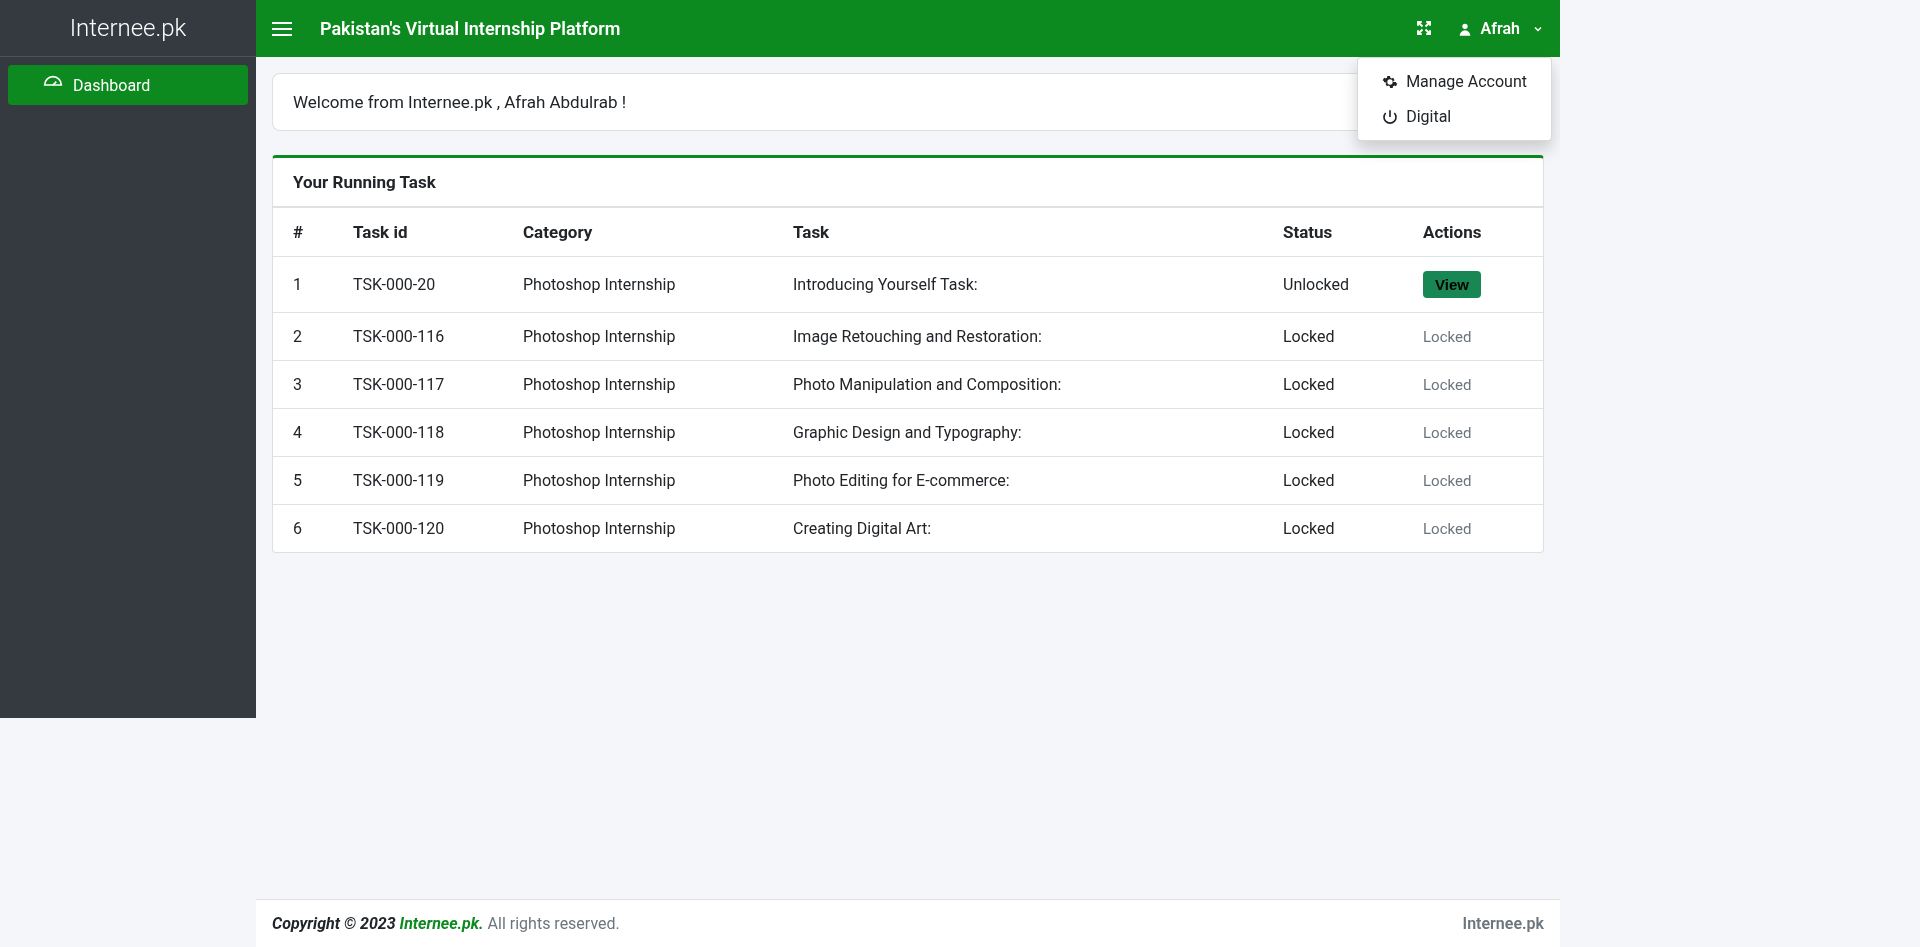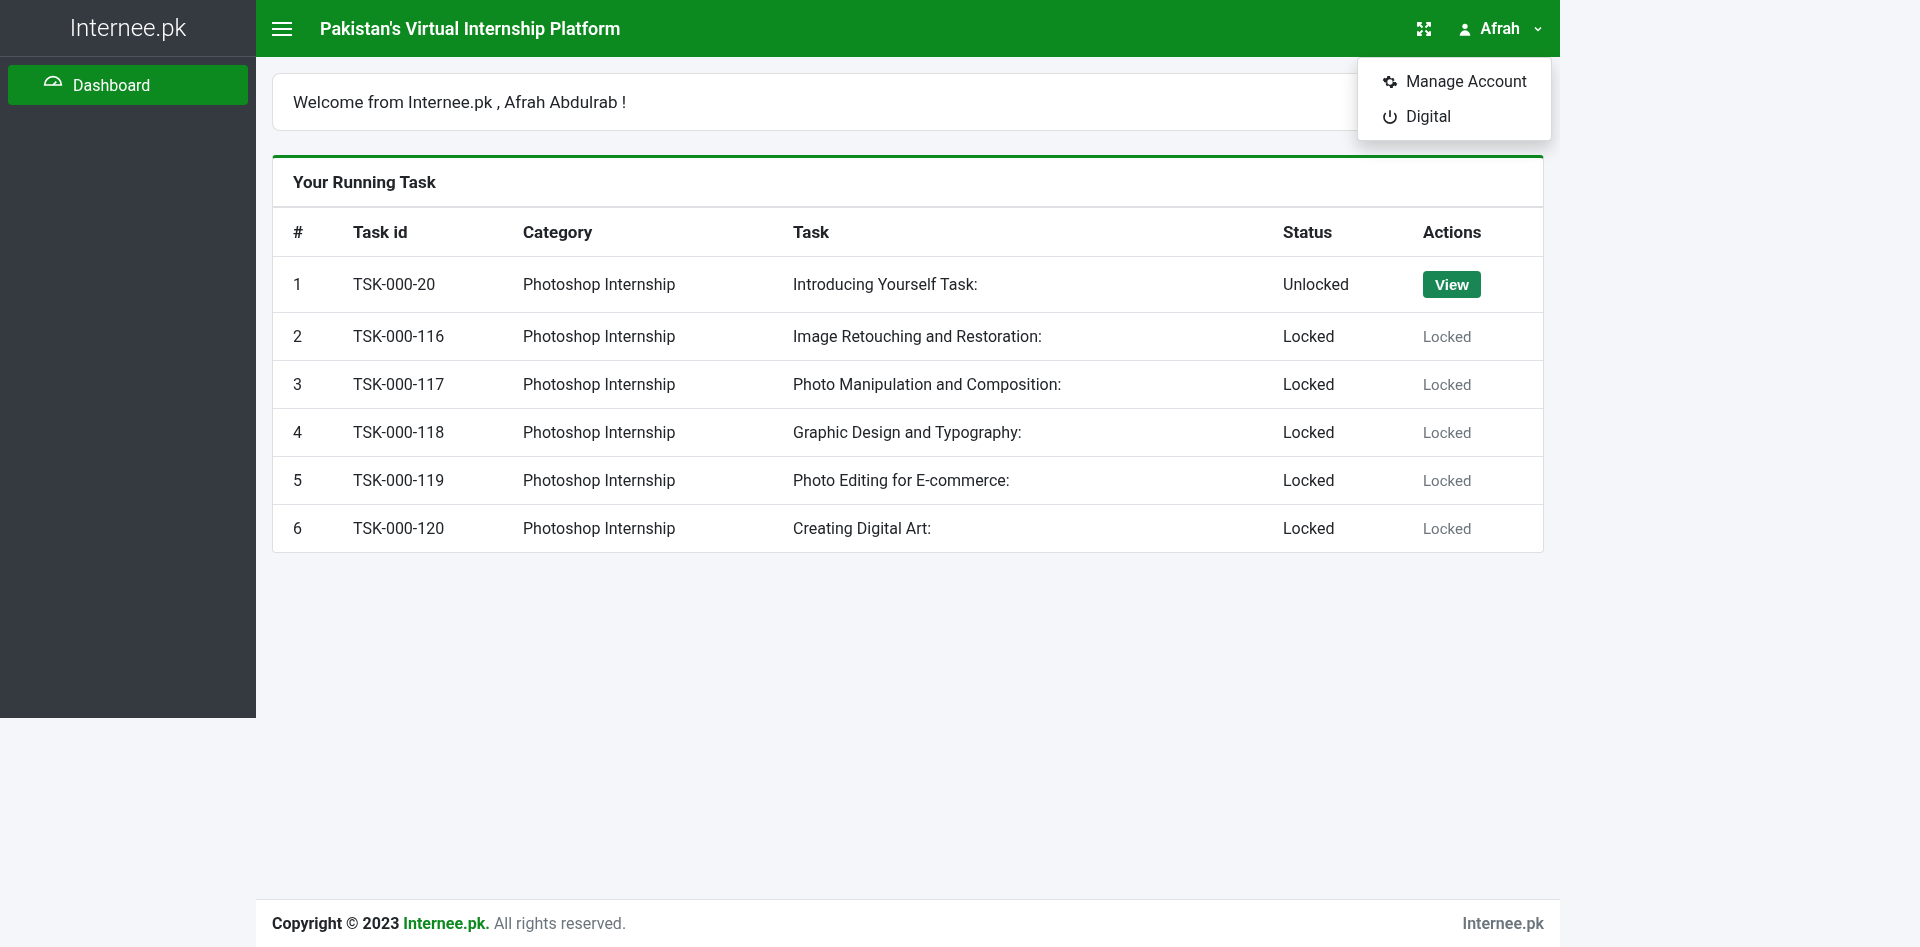--- a/index.html
+++ b/index.html
@@ -64,7 +64,7 @@
   .hamburger { width:24px; height:24px; margin-right:24px; cursor:pointer; display:flex; flex-direction:column; justify-content:center; gap:4px; }
   .hamburger span { display:block; height:2px; background:#fff; width:20px; }
   .top-title { font-size: 18px; }
-  .top-right { margin-left:auto; display:flex; align-items:flex-end; gap:24px; }
+  .top-right { margin-left:auto; display:flex; align-items:flex-start; gap:24px; }
   .expand-icon, .user-menu { cursor:pointer; display:flex; align-items:center; gap:8px; }
   .user-menu .chevron { margin-left:4px; }
   

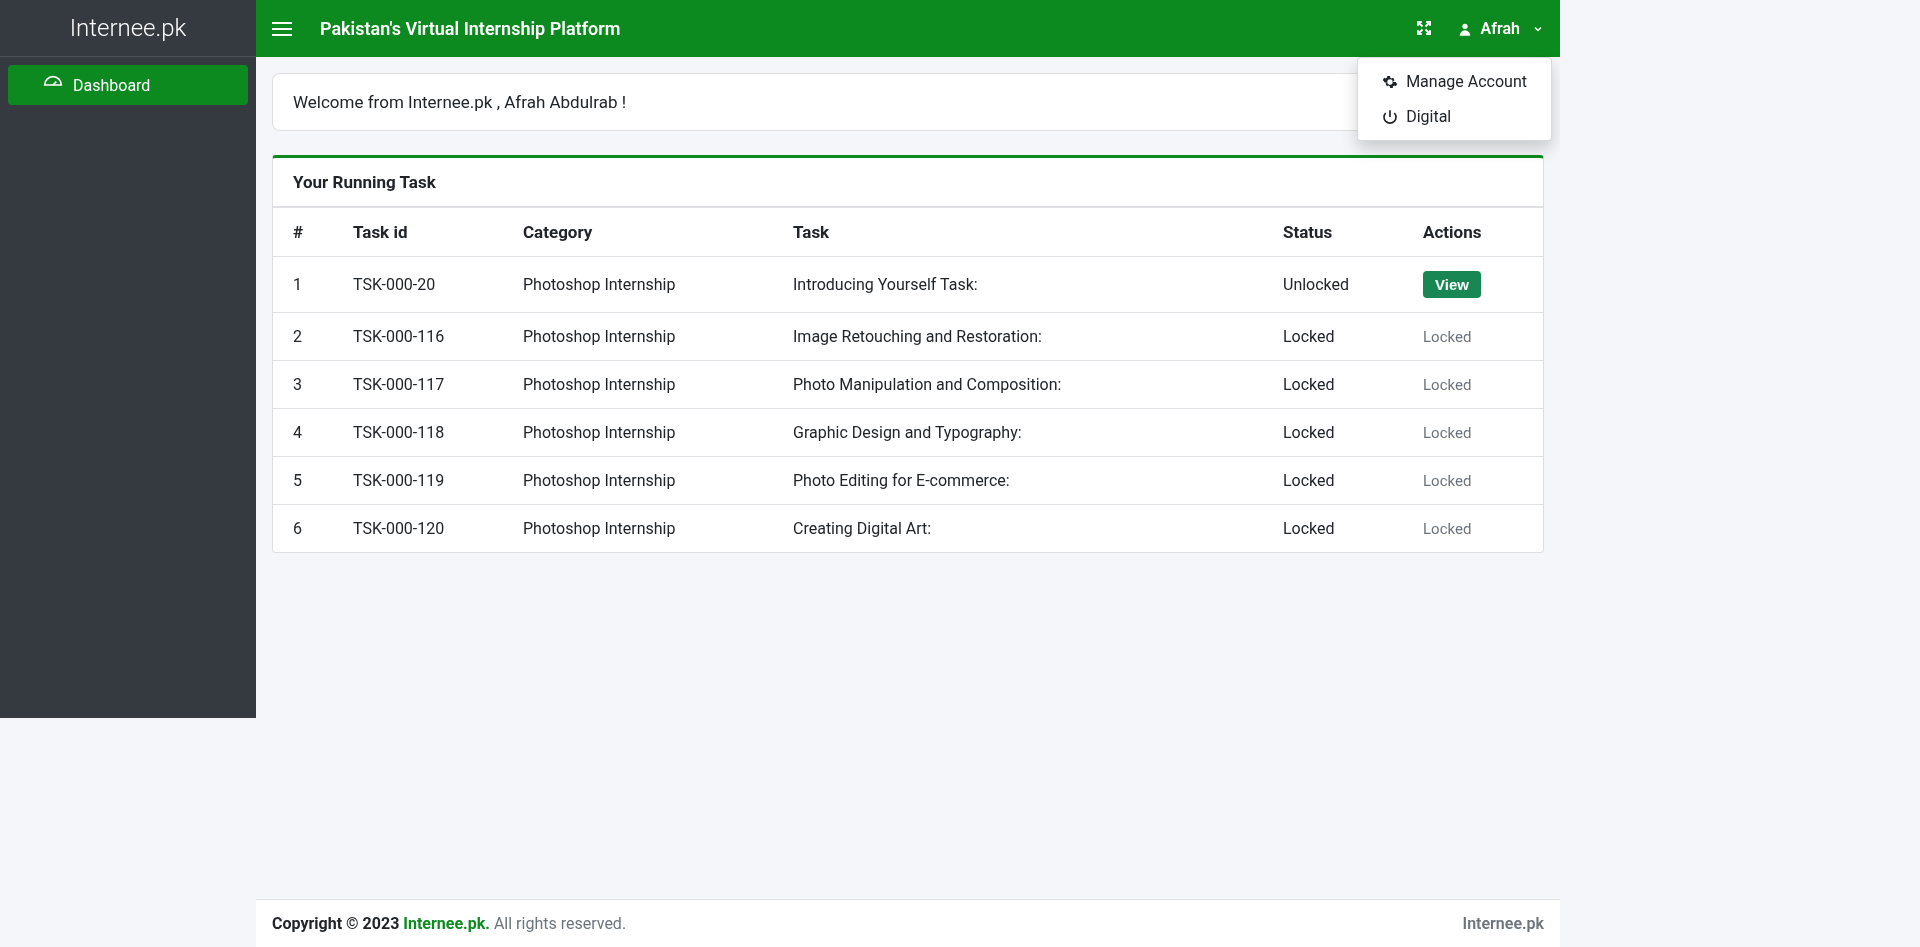--- a/index.html
+++ b/index.html
@@ -116,7 +116,7 @@
   thead th { font-weight: 700; font-size:17px; }
   .btn-view {
     background: #198754;
-    color: #ffffff;
+    color: #000000;
     border: none;
     padding: 5px 12px;
     border-radius: 4px;

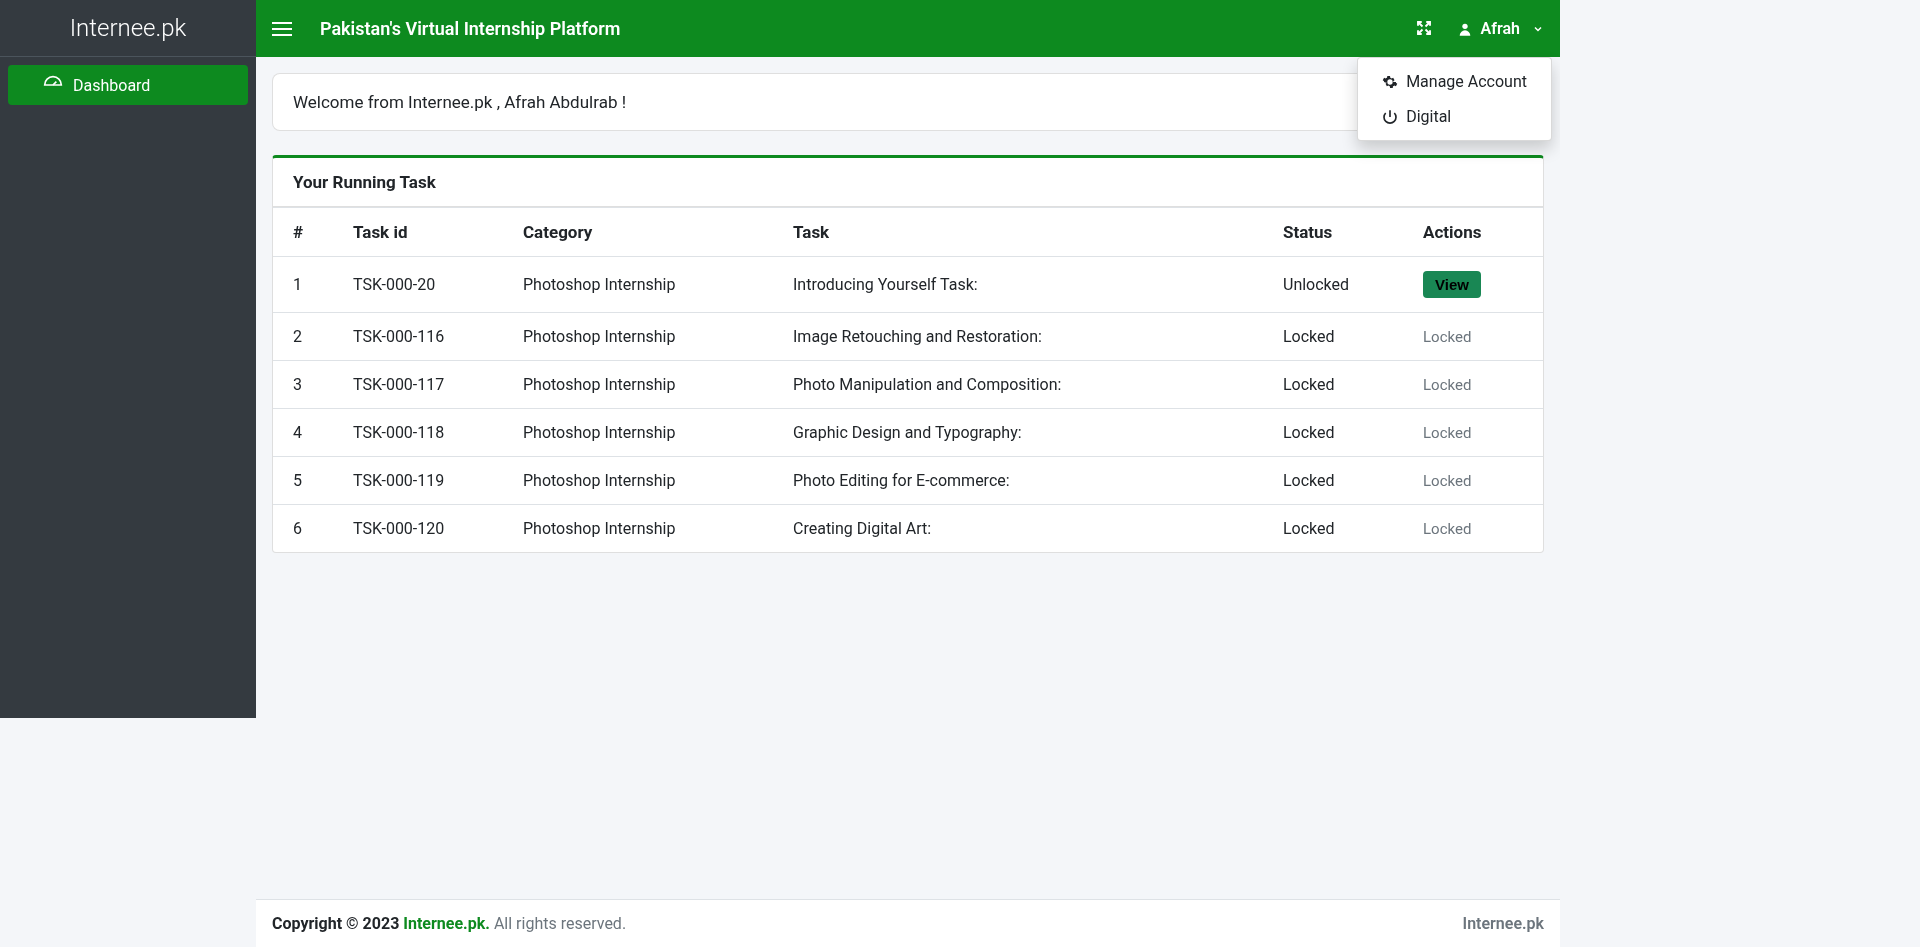--- a/index.html
+++ b/index.html
@@ -155,7 +155,7 @@
     font-size: 16px;
     color: #6c757d;
   }
-  .footer .left strong { color:#212529; font-weight:700; }
+  .footer .left strong { color:#212529; font-weight:700;font-style:italic; }
   .footer .left a { color:#0d8a1f; font-weight:700; text-decoration:none; }
   .footer .right { margin-left:auto; color:#6c757d; font-weight:600; }
   

